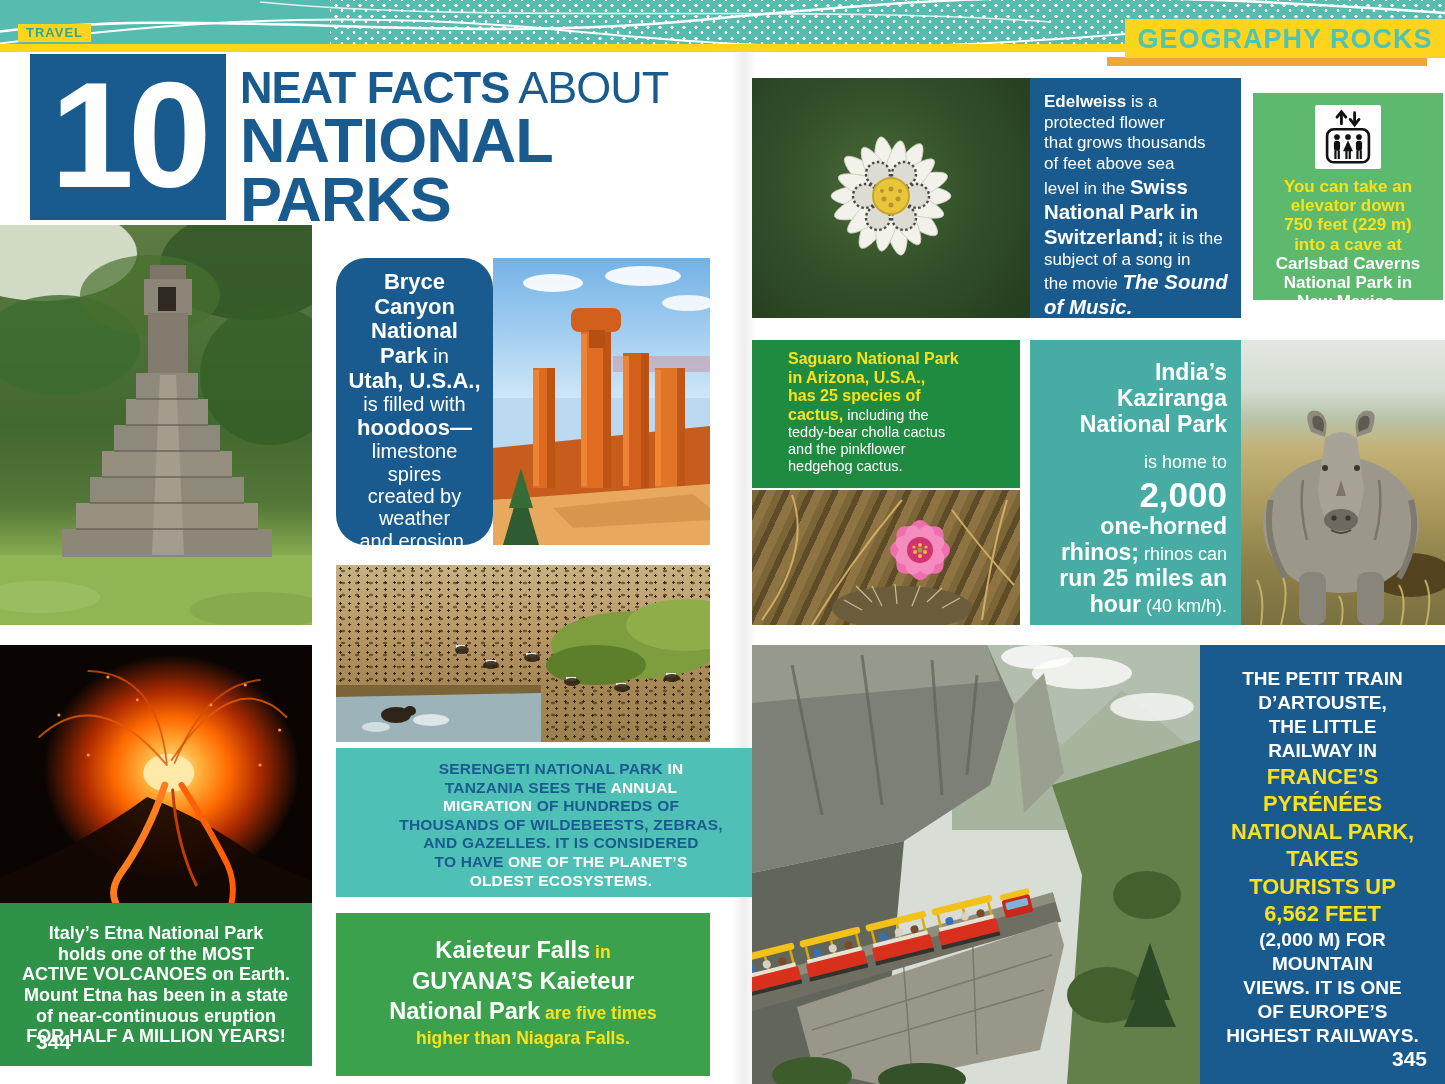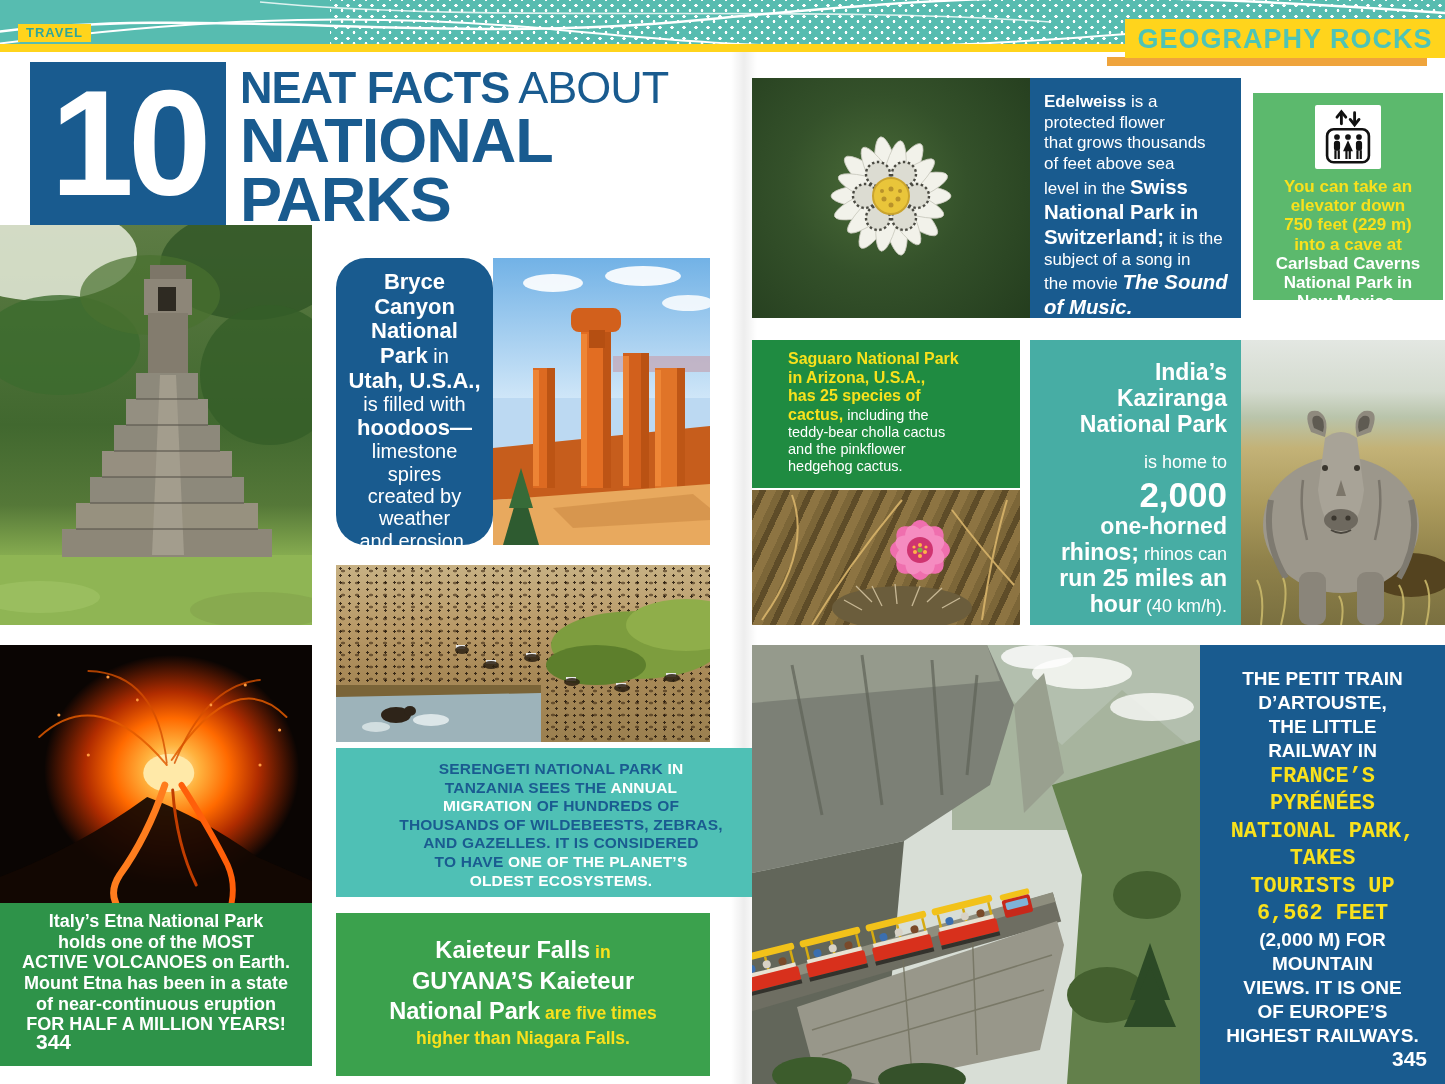--- a/index.html
+++ b/index.html
@@ -39,7 +39,7 @@
     background:linear-gradient(90deg,rgba(0,0,0,0),rgba(0,0,0,.07) 50%,rgba(0,0,0,0));}
 
   
-  .ten-box{left:30px;top:62px;width:196px;height:166px;background:var(--blue,#195b8f);
+  .ten-box{left:30px;top:54px;width:196px;height:166px;background:var(--blue,#195b8f);
     color:#fff;text-align:center;}
   .ten-box span{font-size:150px;font-weight:800;line-height:162px;letter-spacing:-6px;}
   .title{left:240px;top:64px;width:480px;color:var(--blue,#195b8f);}

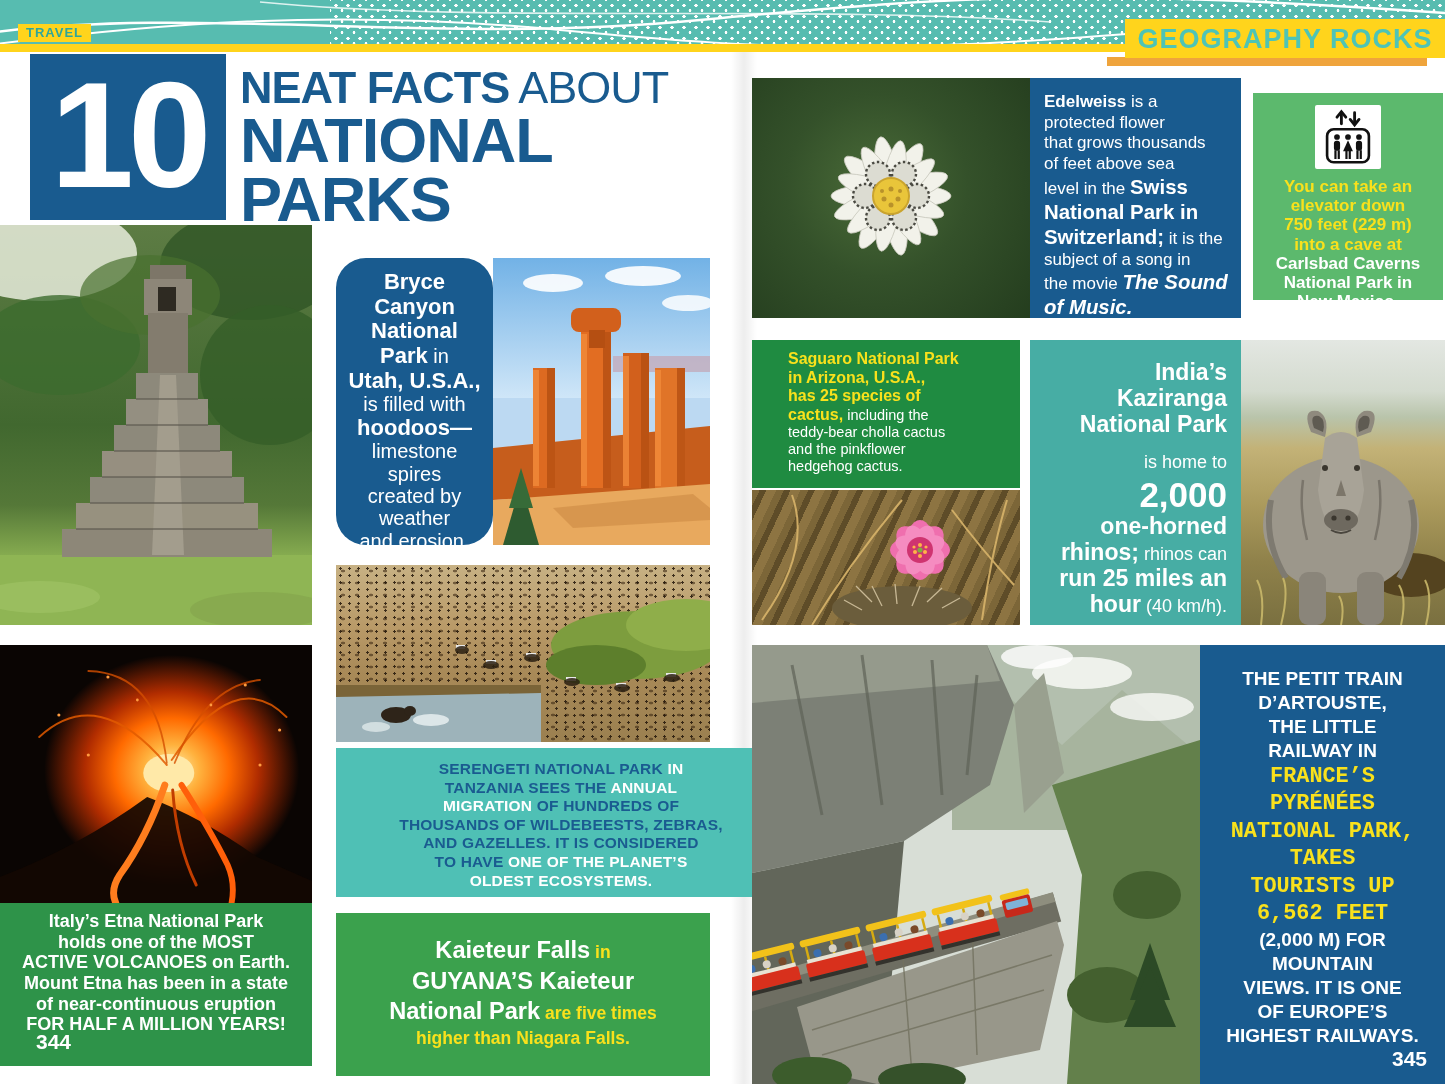--- a/index.html
+++ b/index.html
@@ -78,7 +78,7 @@
   .kaziranga .sg.xl{font-size:35px;font-weight:700;}
   .trainbox{left:1200px;top:645px;width:245px;height:439px;background:var(--blue,#195b8f);
     color:#fff;font-weight:600;font-size:19px;line-height:1.26;text-align:center;padding:22px 6px 0;}
-  .trainbox .sg.y{font-weight:800;font-family:Liberation Mono, monospace;}
+  .trainbox .sg.y{font-weight:800;}
   .trainbox .sg.lg{font-size:1.15em;}
   .pagenum{position:absolute;color:#fff;font-weight:700;font-size:21px;}
   .pn-left{left:36px;bottom:12px;}

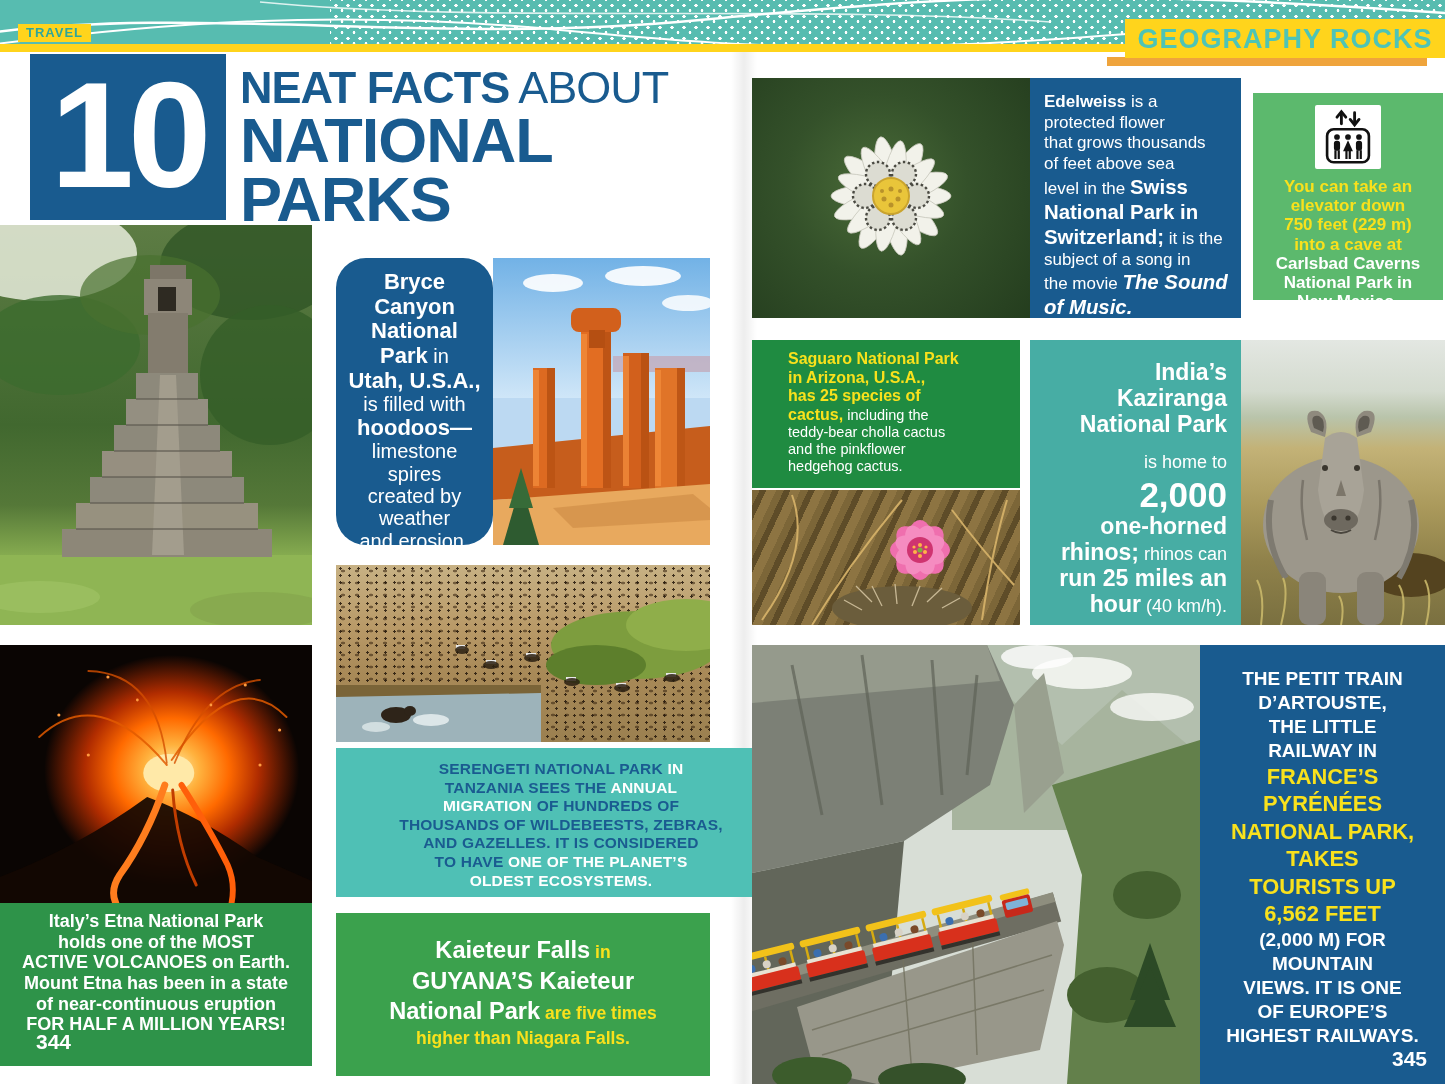--- a/index.html
+++ b/index.html
@@ -62,7 +62,7 @@
     text-align:center;padding:22px 8px 0;}
   .kaieteur .sg.lg{font-size:1.35em;margin-top:20px;}
   .etna{left:0;top:903px;width:312px;height:163px;background:var(--green-etna,#2e9349);
-    color:#fff;font-weight:700;font-size:18px;line-height:1.15;text-align:center;padding:8px 10px 0;}
+    color:#fff;font-weight:700;font-size:18px;line-height:1.15;text-align:center;padding:20px 10px 0;}
   .edelbox{left:1030px;top:78px;width:211px;height:240px;background:var(--blue,#195b8f);
     color:#fff;font-size:17px;line-height:1.22;padding:14px 8px 0 14px;}
   .edelbox .sg.lg{font-size:1.2em;}

